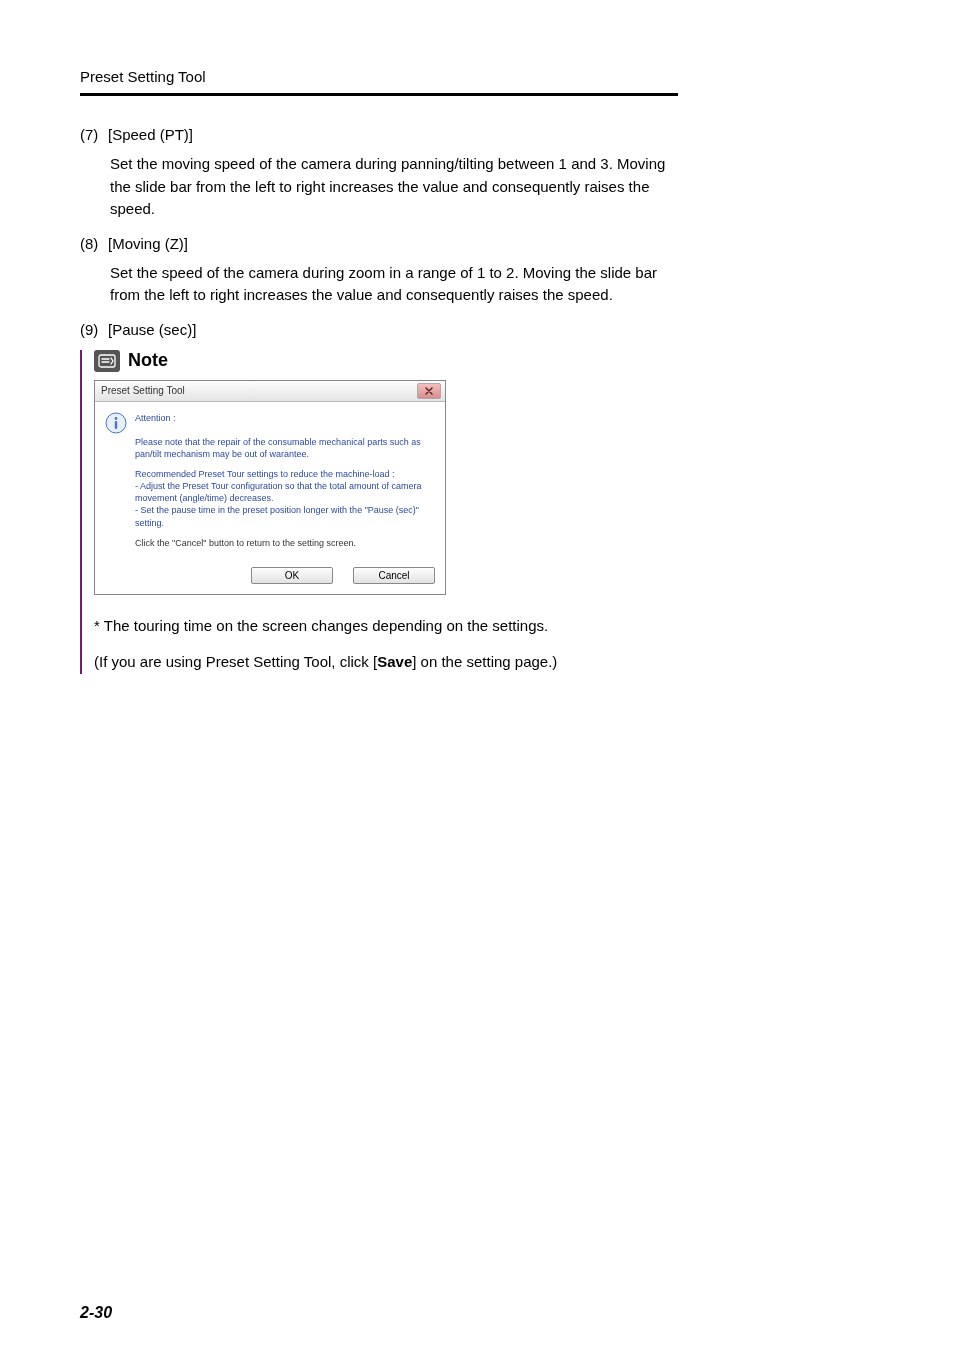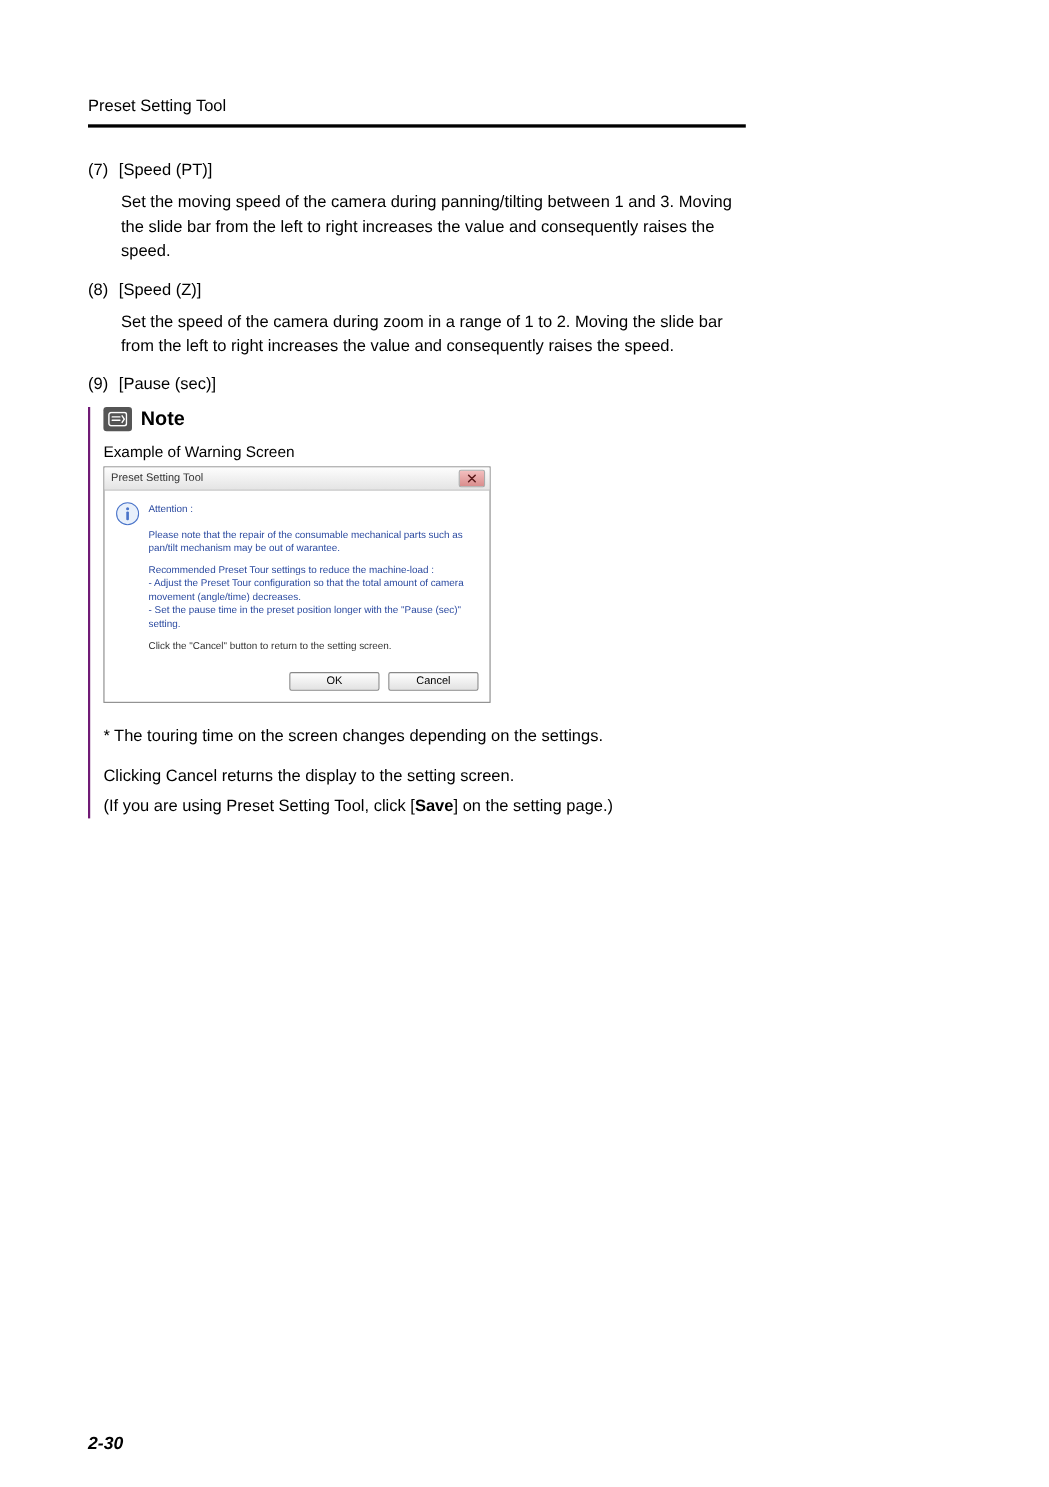--- a/index.html
+++ b/index.html
@@ -13,7 +13,7 @@
   .page {
     width: 758px;
     min-height: 1352px;
-    padding: 88px 80px 40px 80px;
+    padding: 68px 80px 40px 80px;
     box-sizing: border-box;
     position: relative;
   }

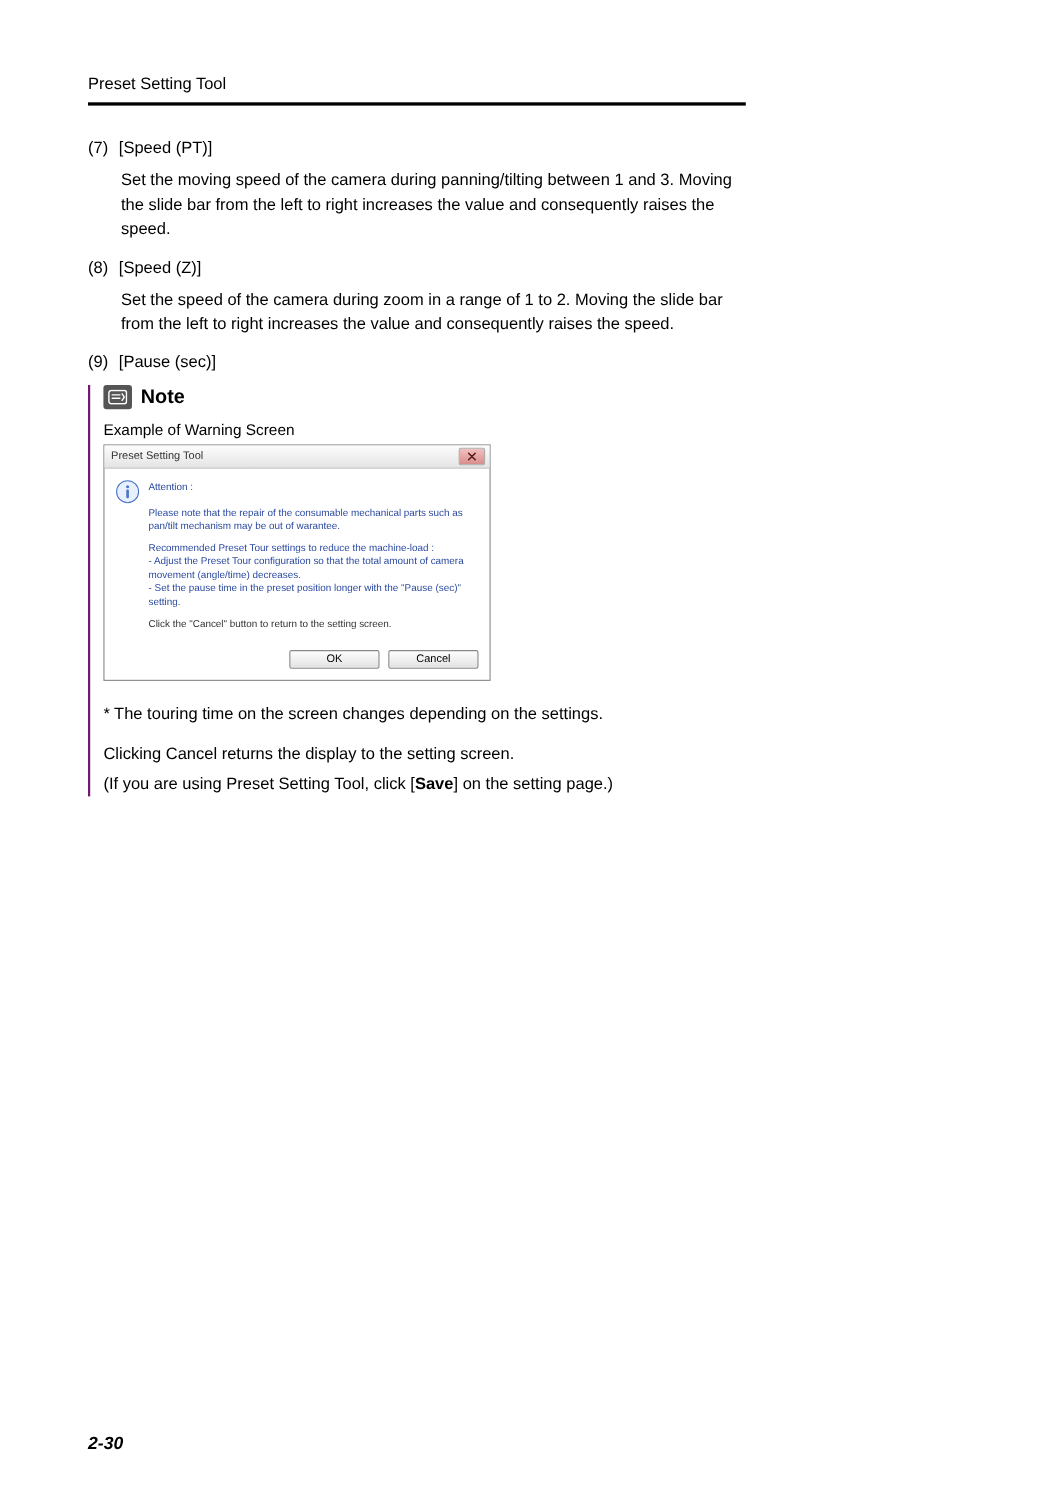--- a/index.html
+++ b/index.html
@@ -167,7 +167,7 @@
 
   <div class="num-item">
     <div class="num">(8)</div>
-    <div class="label">[Speed (Z)]</div>
+    <div class="label">[Moving (Z)]</div>
   </div>
   <div class="body-para">Set the speed of the camera during zoom in a range of 1 to 2. Moving the slide bar from the left to right increases the value and consequently raises the speed.</div>
 

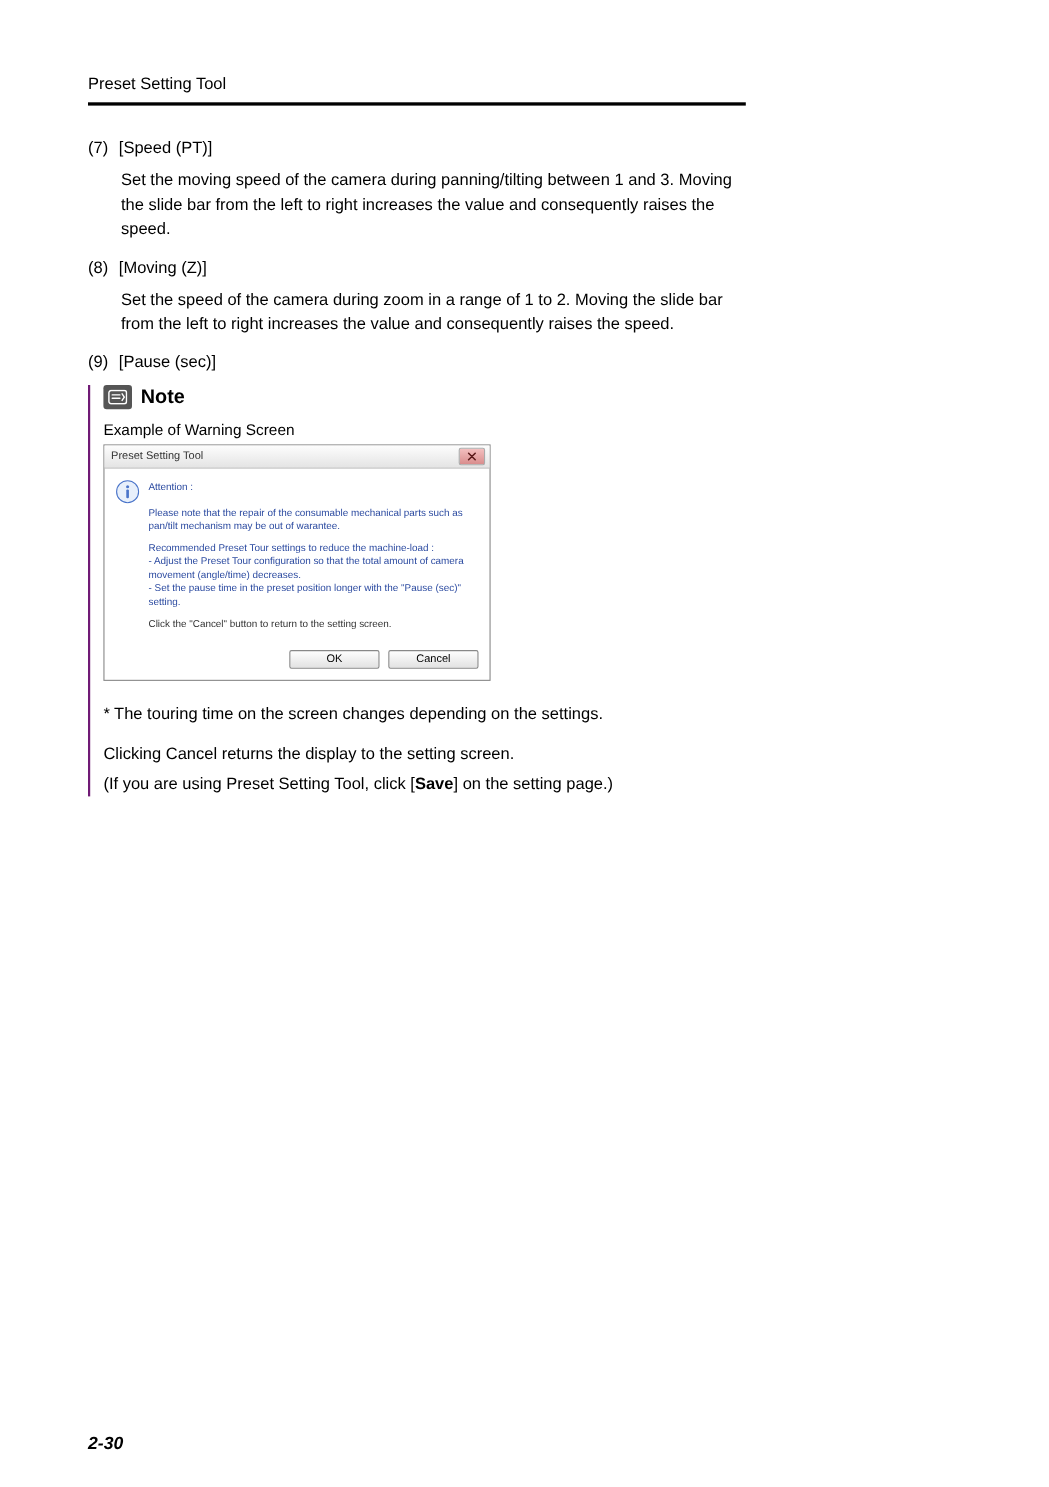--- a/index.html
+++ b/index.html
@@ -188,7 +188,6 @@
       <span class="note-title">Note</span>
     </div>
 
-    <div class="example-label">Example of Warning Screen</div>
 
     <div class="dialog">
       <div class="dialog-titlebar">

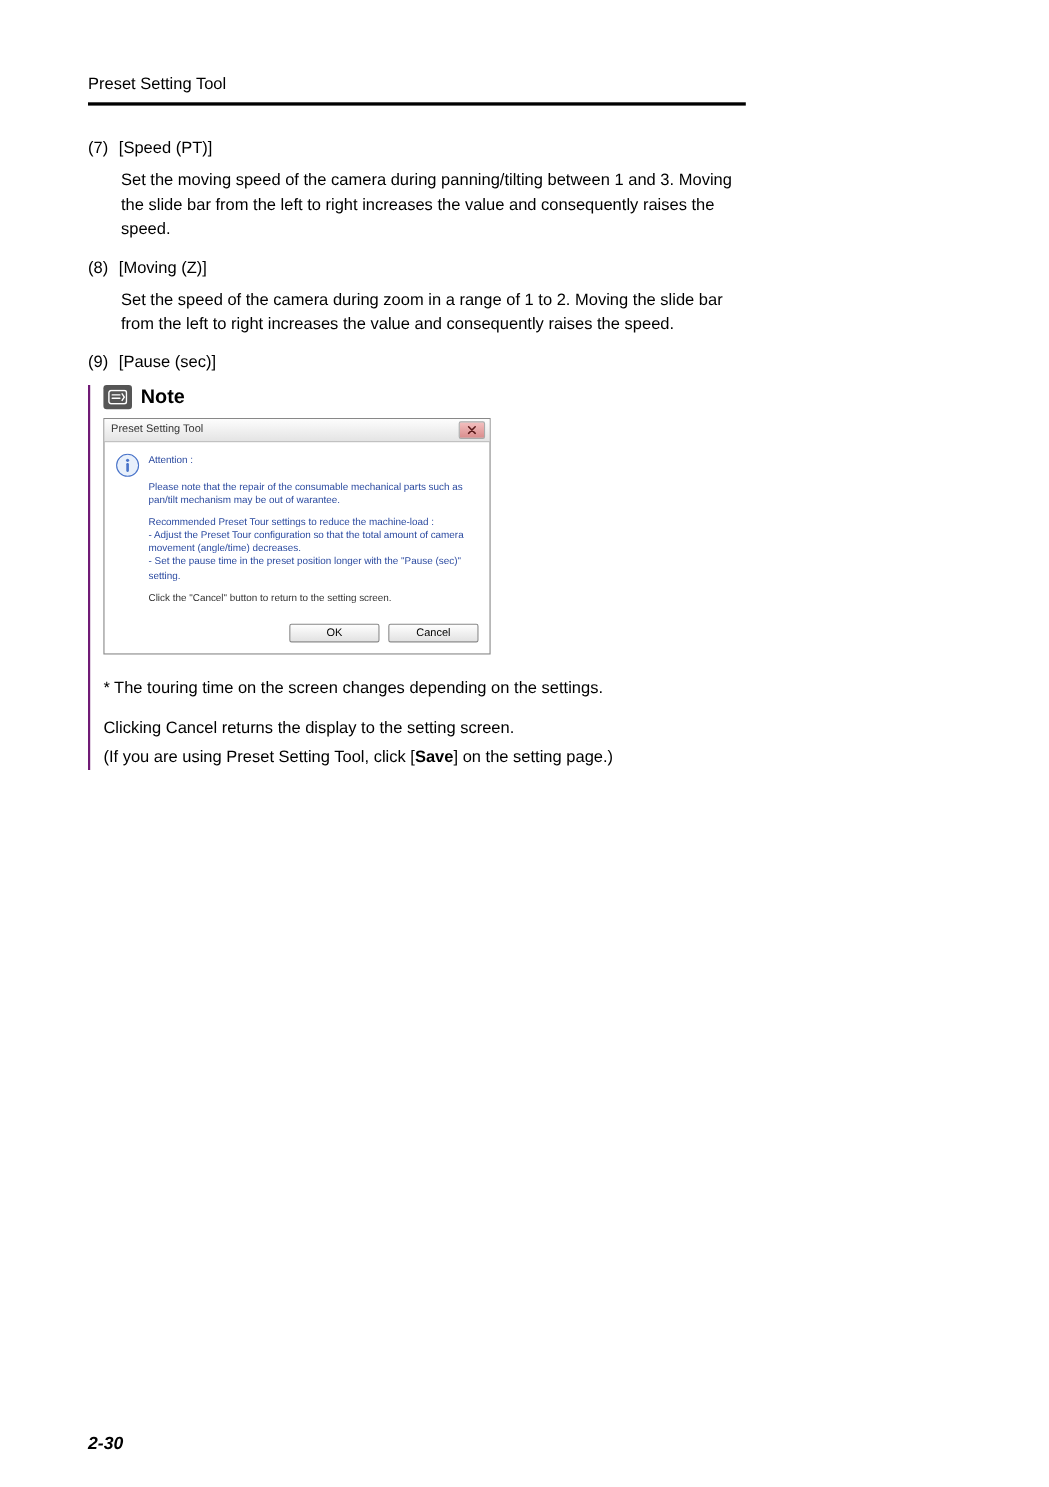--- a/index.html
+++ b/index.html
@@ -125,7 +125,7 @@
   .dialog-buttons {
     display: flex;
     justify-content: flex-end;
-    gap: 8px;
+    gap: 20px;
     padding: 6px 10px 10px 10px;
   }
   .dlg-btn {

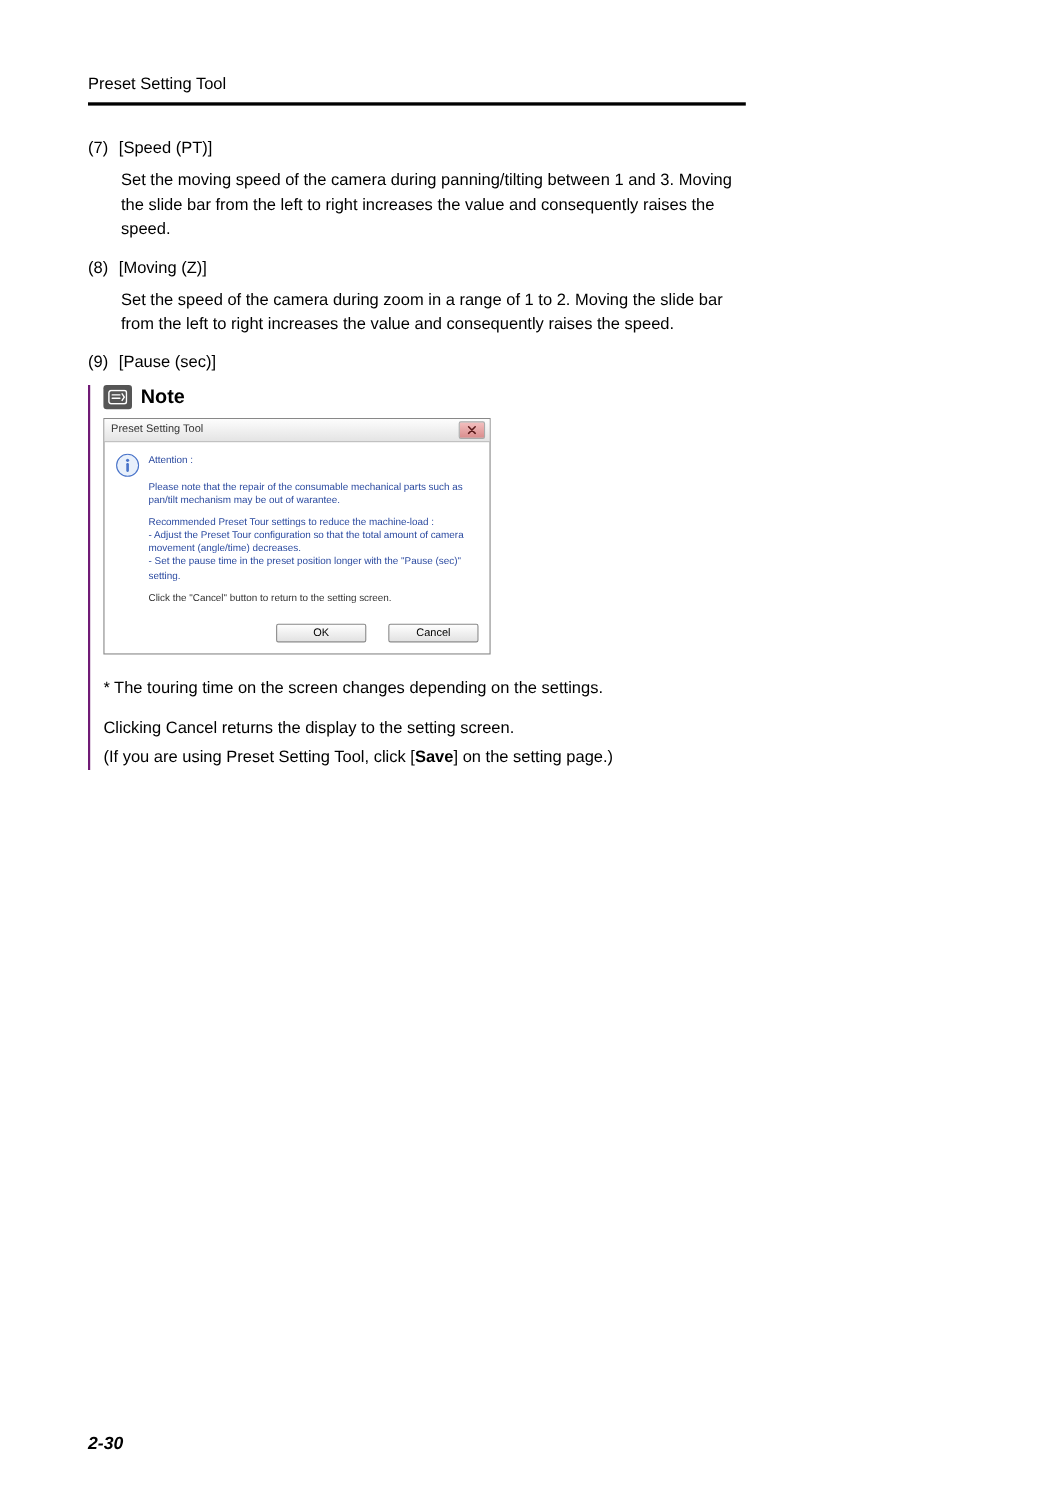--- a/index.html
+++ b/index.html
@@ -229,7 +229,6 @@
     <div class="after-dialog">
       <p>* The touring time on the screen changes depending on the settings.</p>
       <p style="height:6px"></p>
-      <p>Clicking Cancel returns the display to the setting screen.</p>
       <p>
         <span>(If you are using Preset Setting Tool, click [</span><b>Save</b><span>] on the setting page.)</span>
       </p>

